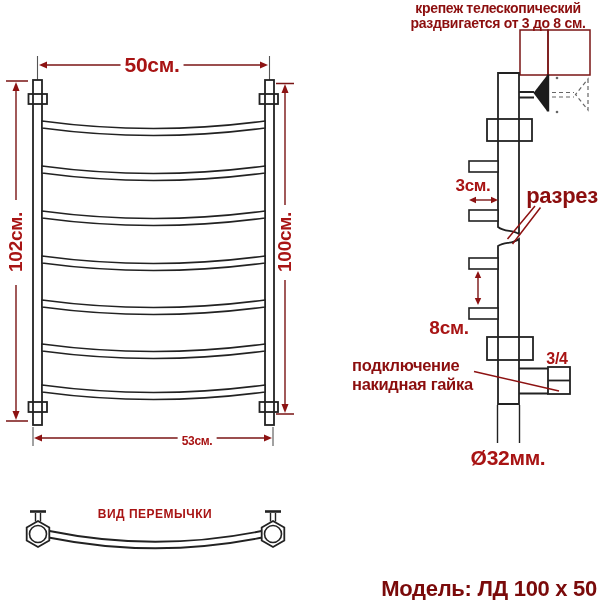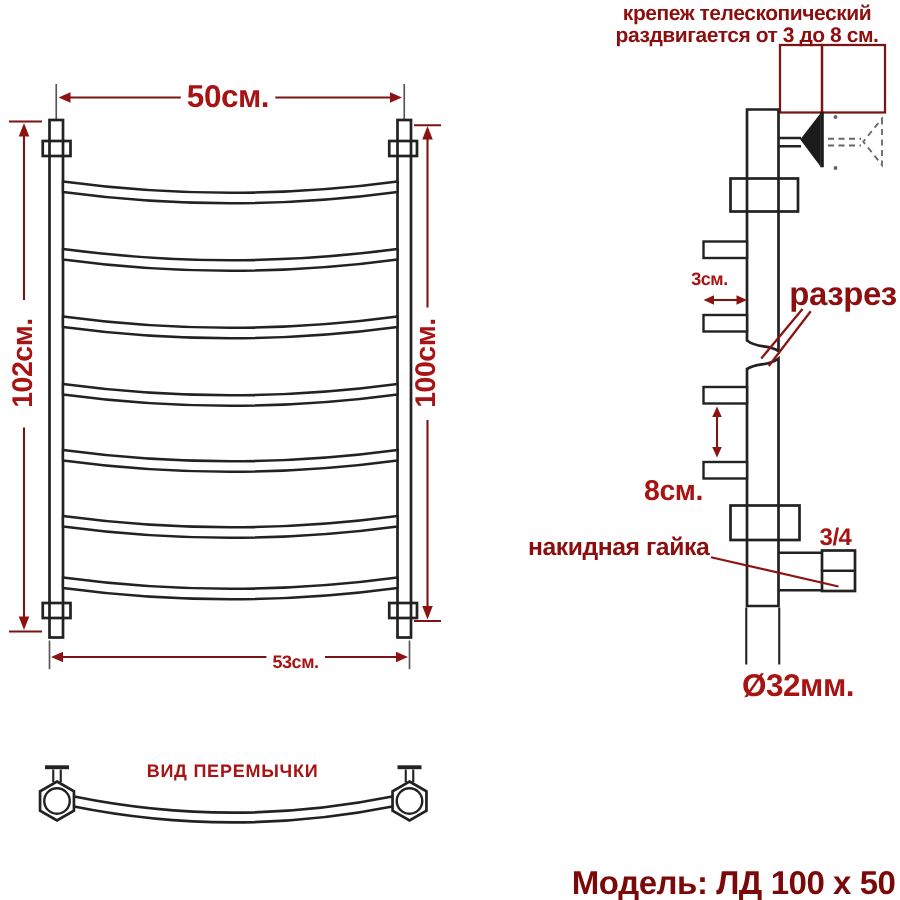--- a/index.html
+++ b/index.html
@@ -157,7 +157,7 @@
   <div class="lbl dim-text vert" style="left:285px;top:242px;font-size:19px;">100см.</div>
   <div class="lbl dim-text center wbg" style="left:153px;top:441px;font-size:12px;margin-left:44px;">53см.</div>
 
-  <div class="lbl dim-text center" style="left:473px;top:186px;font-size:12px;">3см.</div>
+  <div class="lbl dim-text center" style="left:473px;top:186px;font-size:17px;">3см.</div>
   <div class="lbl dim-text center" style="left:449px;top:288px;font-size:19px;margin-top:40px;">8см.</div>
   <div class="lbl label-text center" style="left:562px;top:196px;font-size:22px;">разрез</div>
 

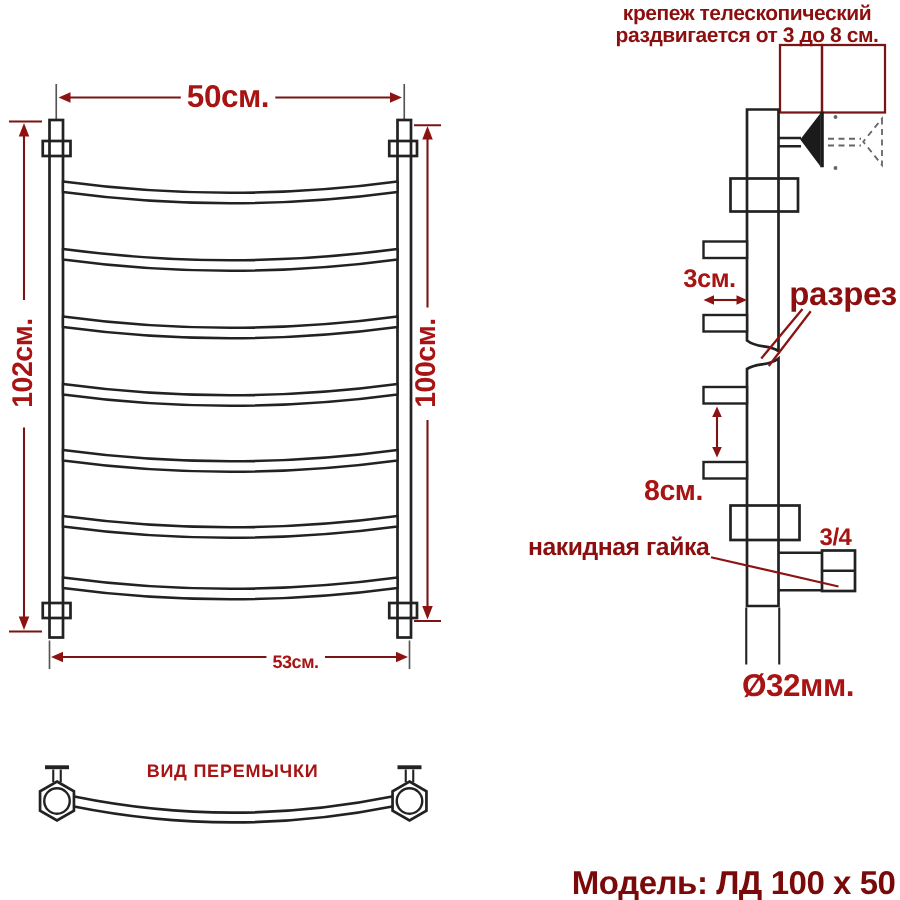--- a/index.html
+++ b/index.html
@@ -162,6 +162,7 @@
   <div class="lbl label-text center" style="left:562px;top:196px;font-size:22px;">разрез</div>
 
   <div class="lbl label-text conn" style="left:352px;top:356px;">
+    <div>подключение</div>
     <div>накидная гайка</div>
   </div>
 

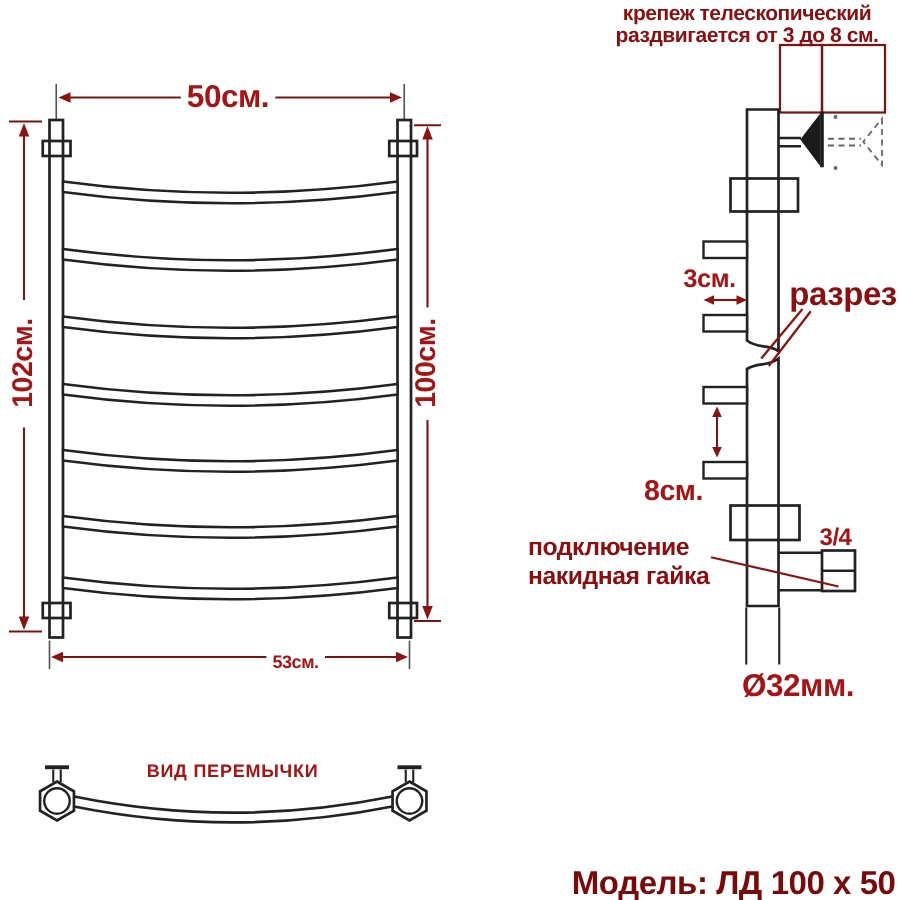--- a/index.html
+++ b/index.html
@@ -167,7 +167,7 @@
   </div>
 
   <div class="lbl dim-text center" style="left:557px;top:359px;font-size:16px;">3/4</div>
-  <div class="lbl dim-text center" style="left:532px;top:458px;font-size:21px;">Ø32мм.</div>
+  <div class="lbl dim-text center" style="left:508px;top:458px;font-size:21px;">Ø32мм.</div>
 
   <div class="lbl dim-text center" style="left:155px;top:514px;font-size:12px;letter-spacing:0.5px;">ВИД ПЕРЕМЫЧКИ</div>
 

